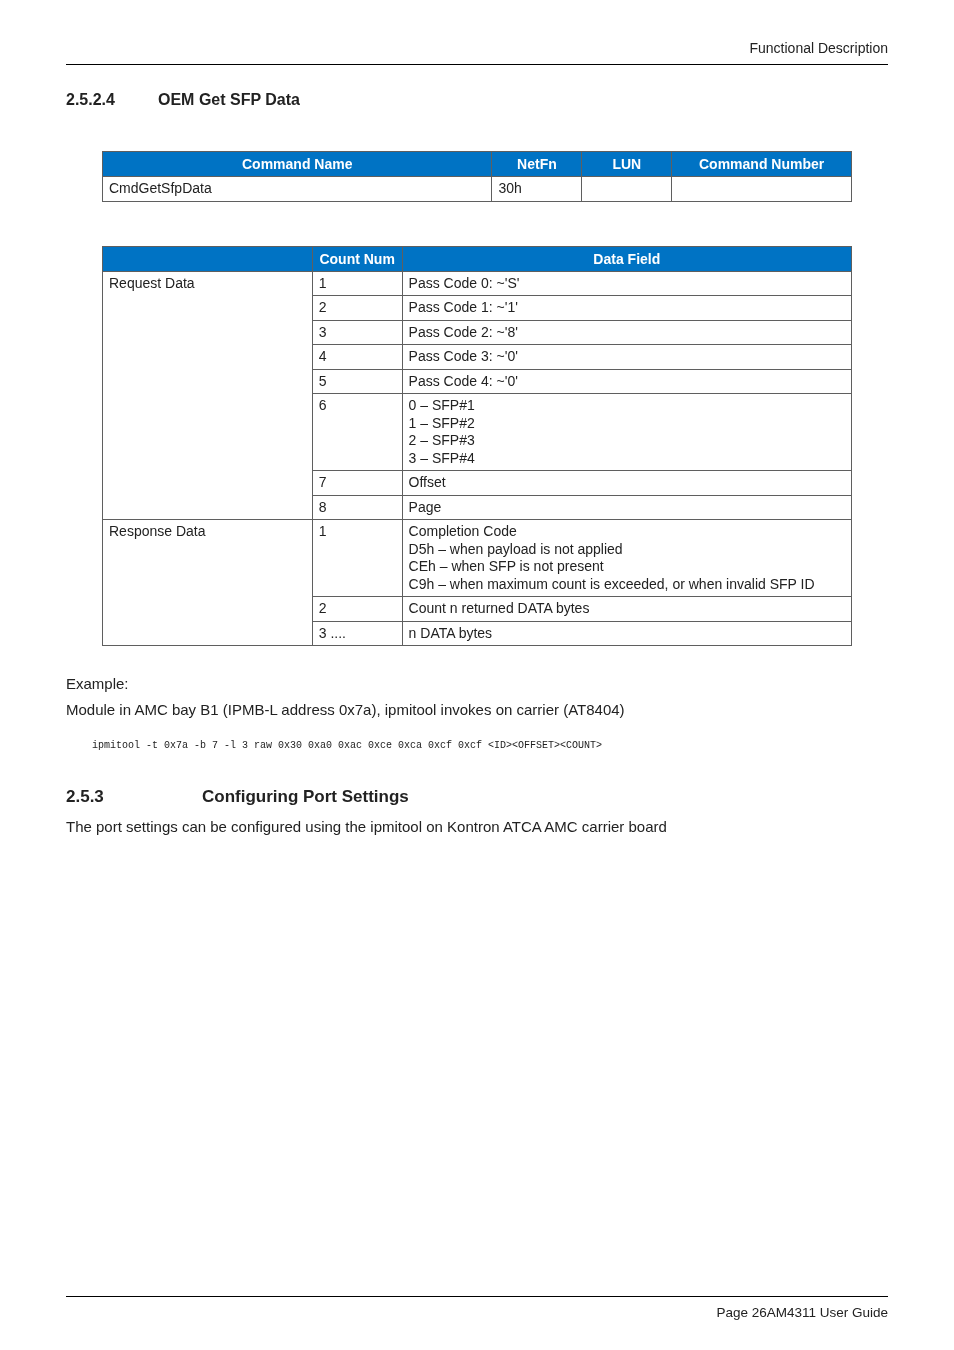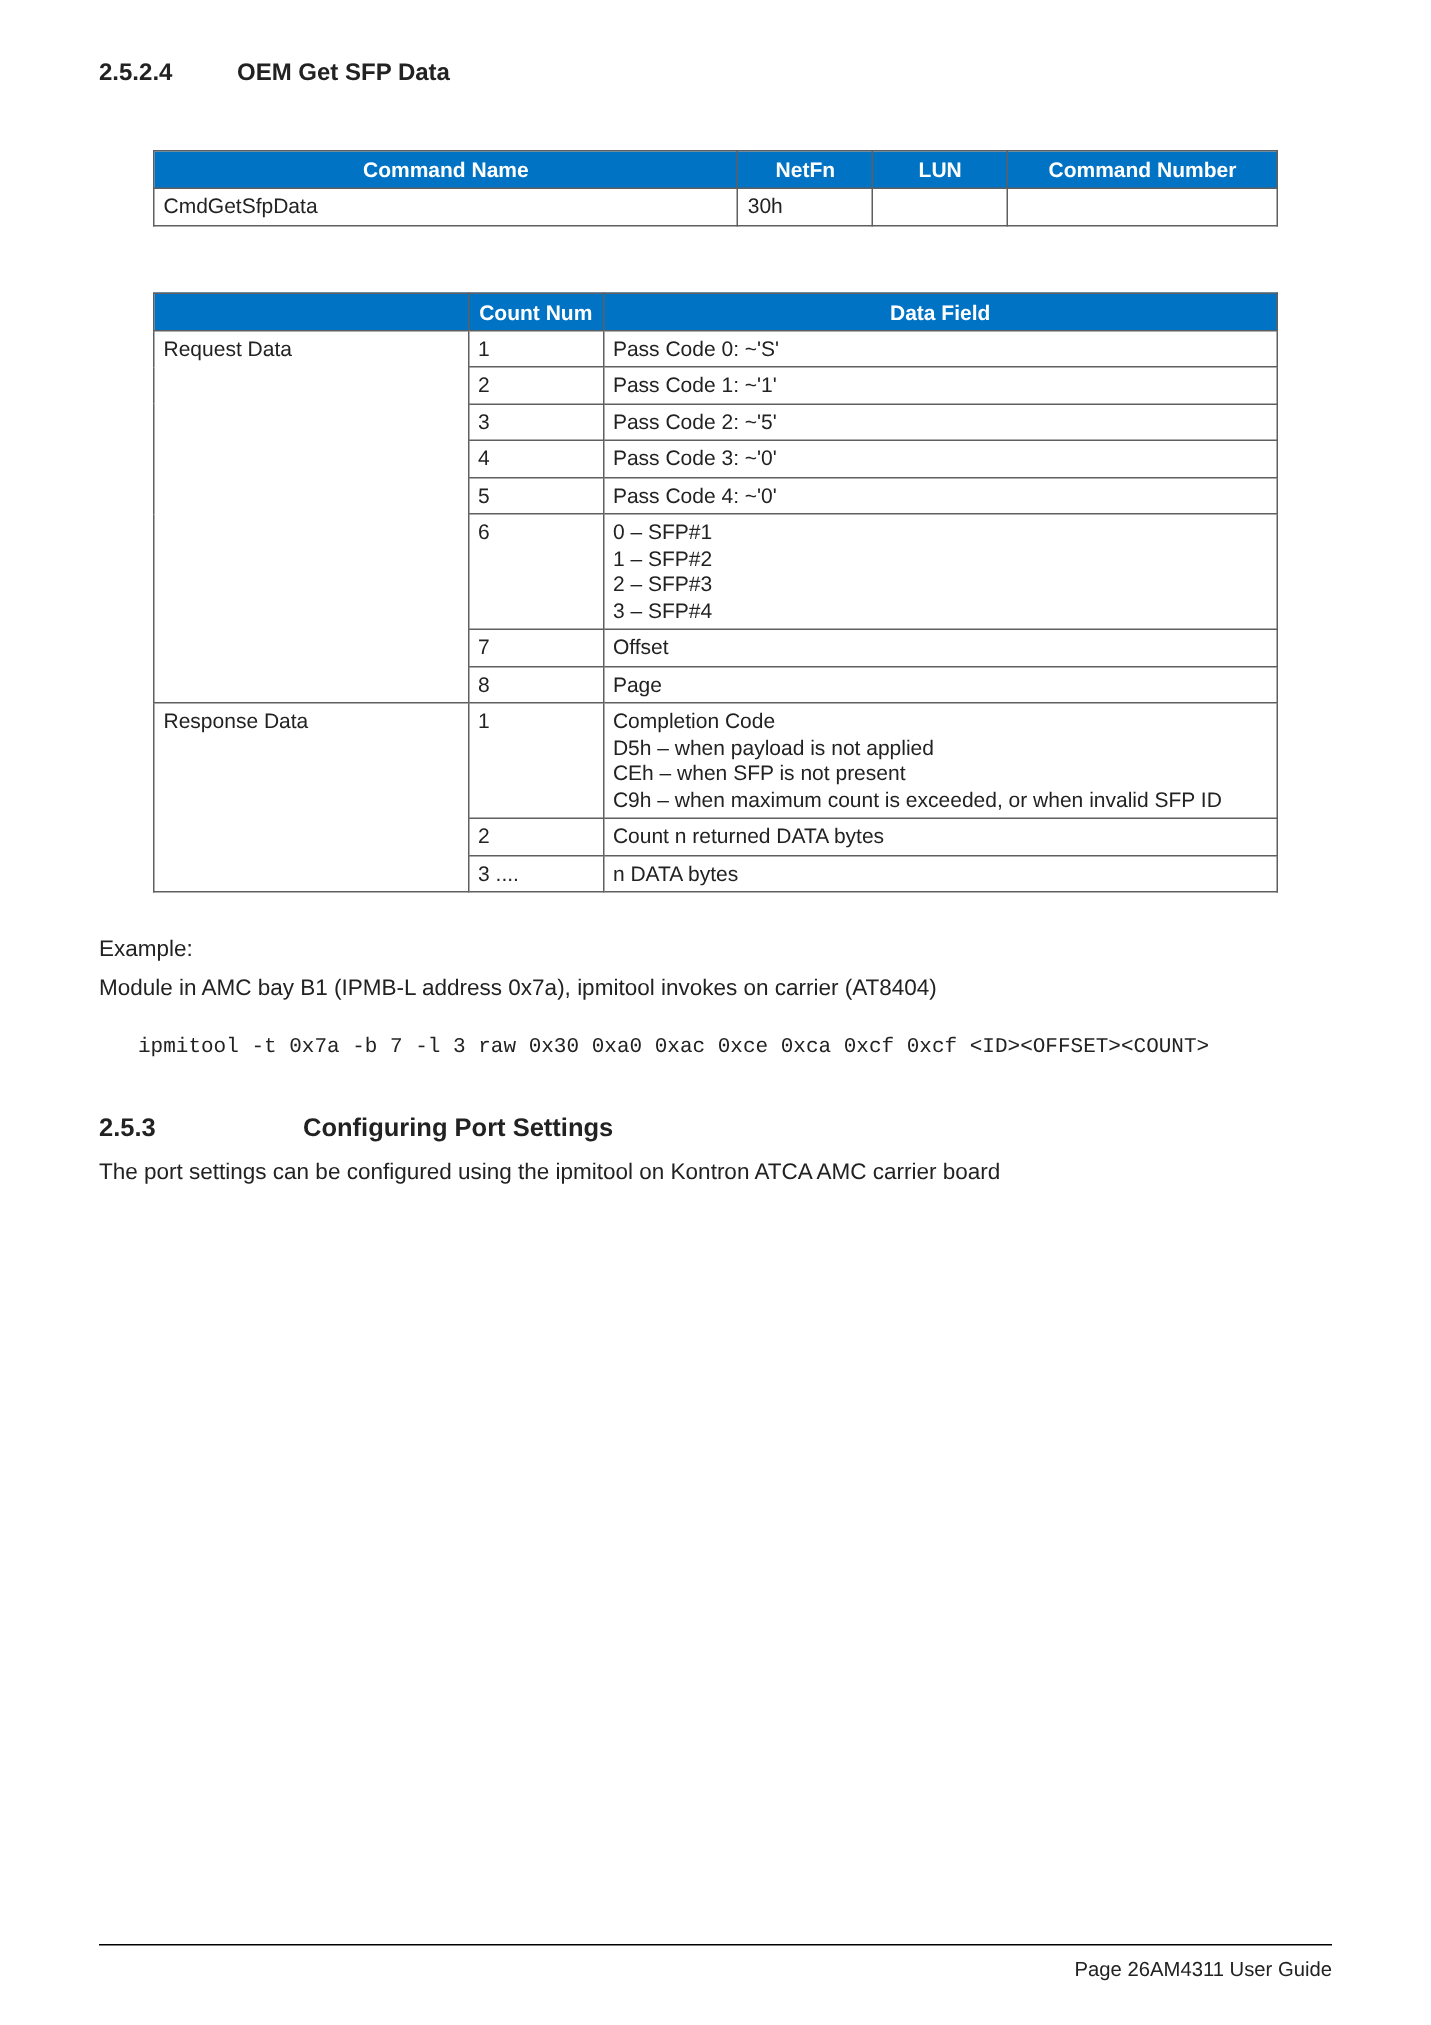--- a/index.html
+++ b/index.html
@@ -104,6 +104,7 @@
 
 <div class="page">
 
+  <div class="running-head">Functional Description</div>
 
   <div class="h-level h-sub">
     <span class="num">2.5.2.4</span>

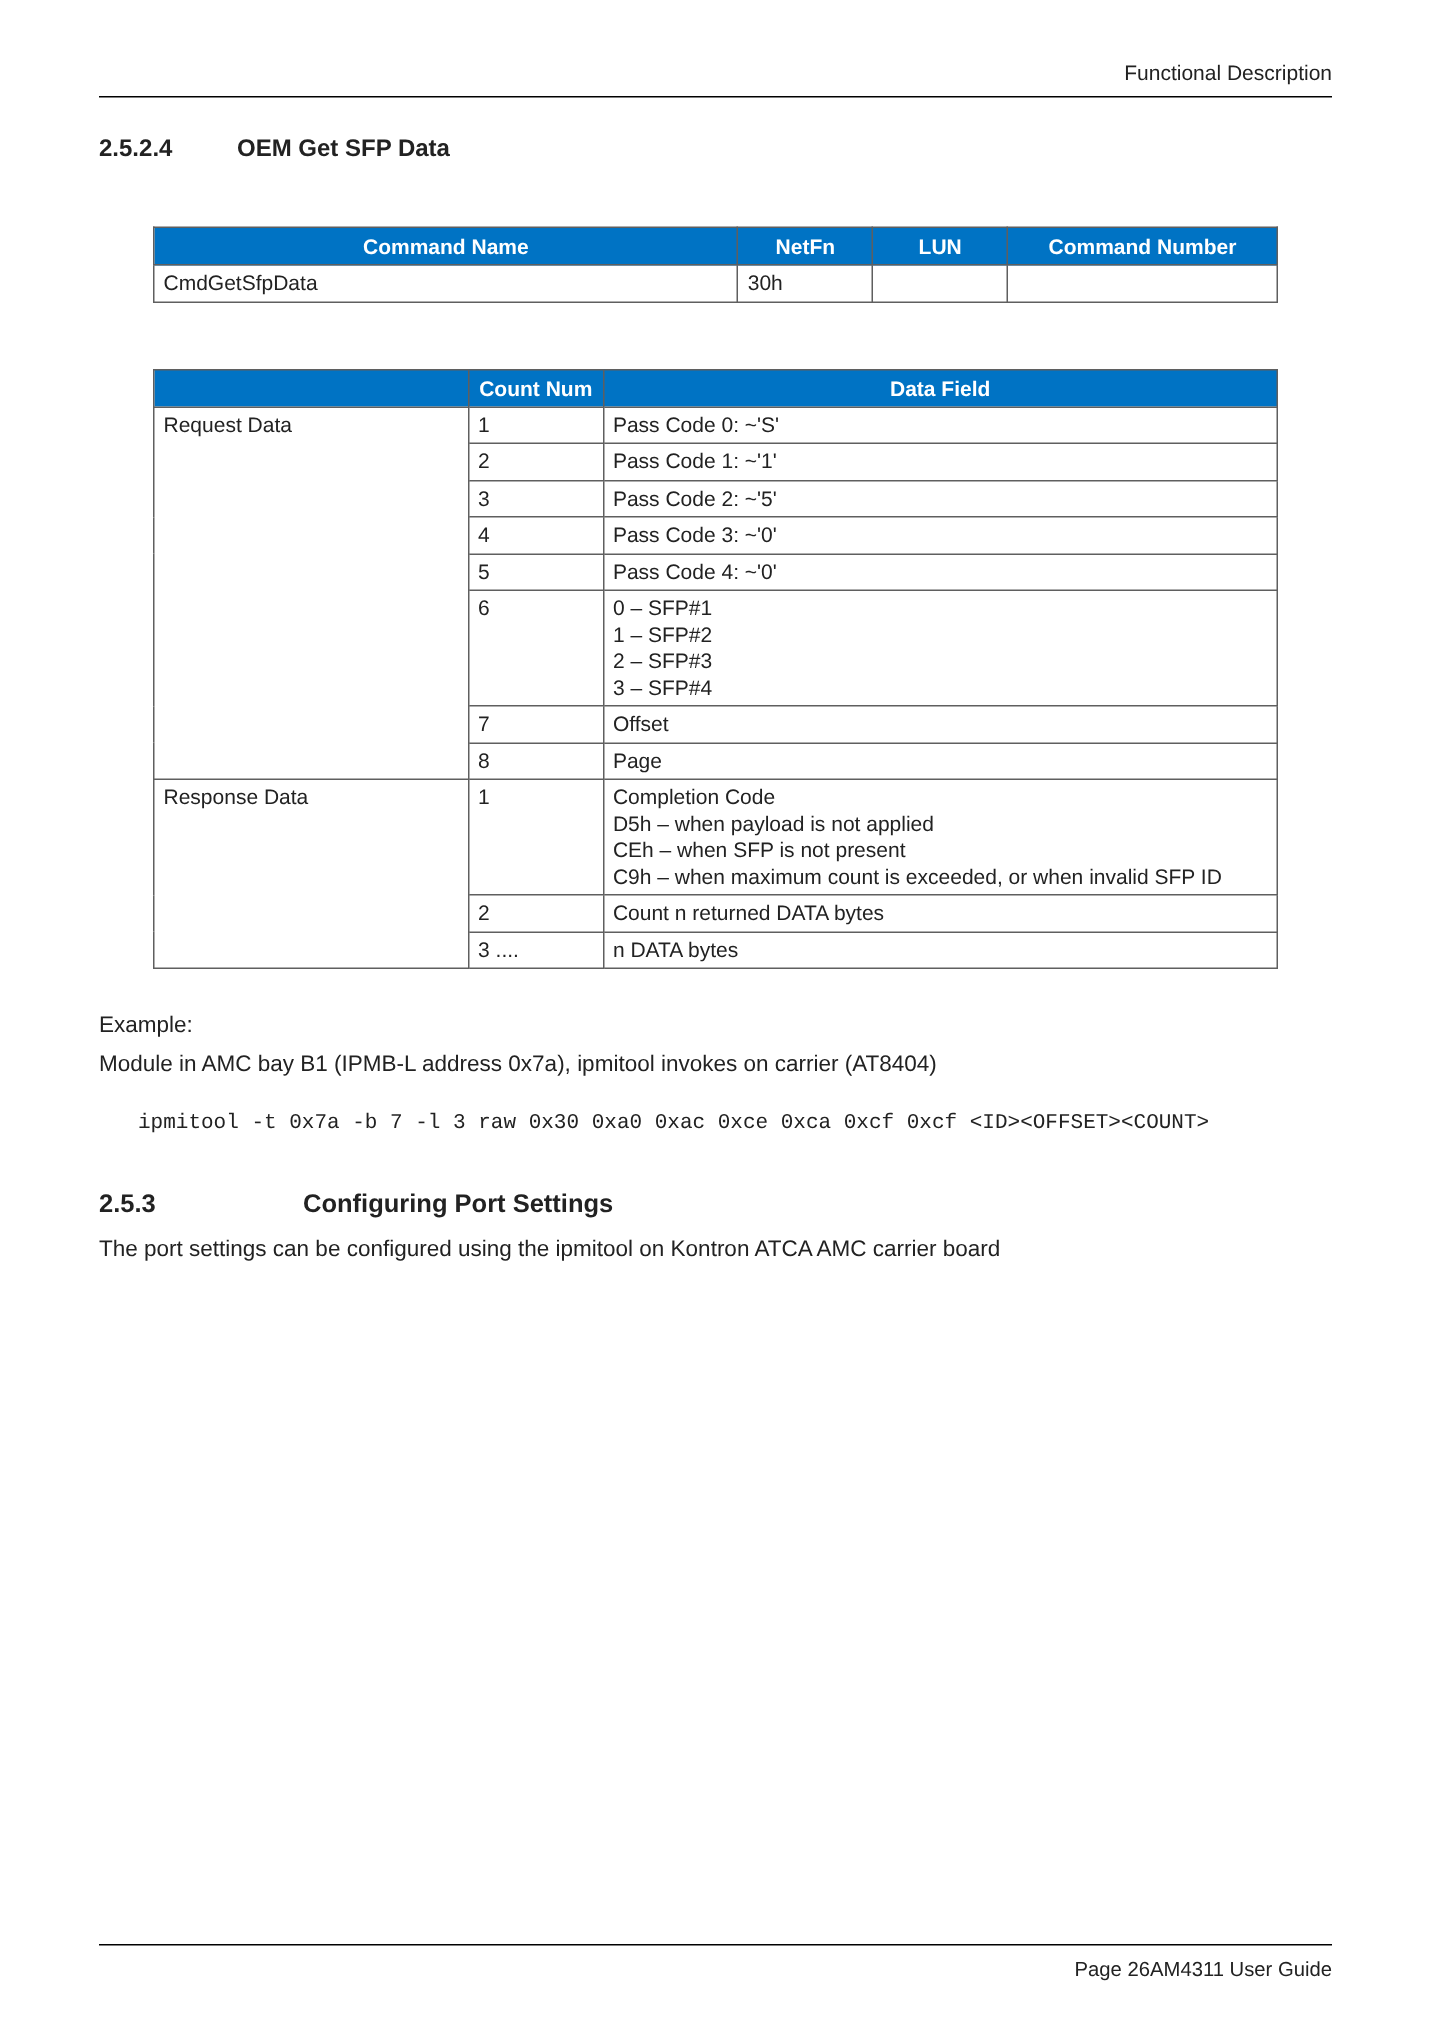--- a/index.html
+++ b/index.html
@@ -162,7 +162,7 @@
       </tr>
       <tr>
         <td>3</td>
-        <td>Pass Code 2: ~'5'</td>
+        <td>Pass Code 2: ~'8'</td>
       </tr>
       <tr>
         <td>4</td>

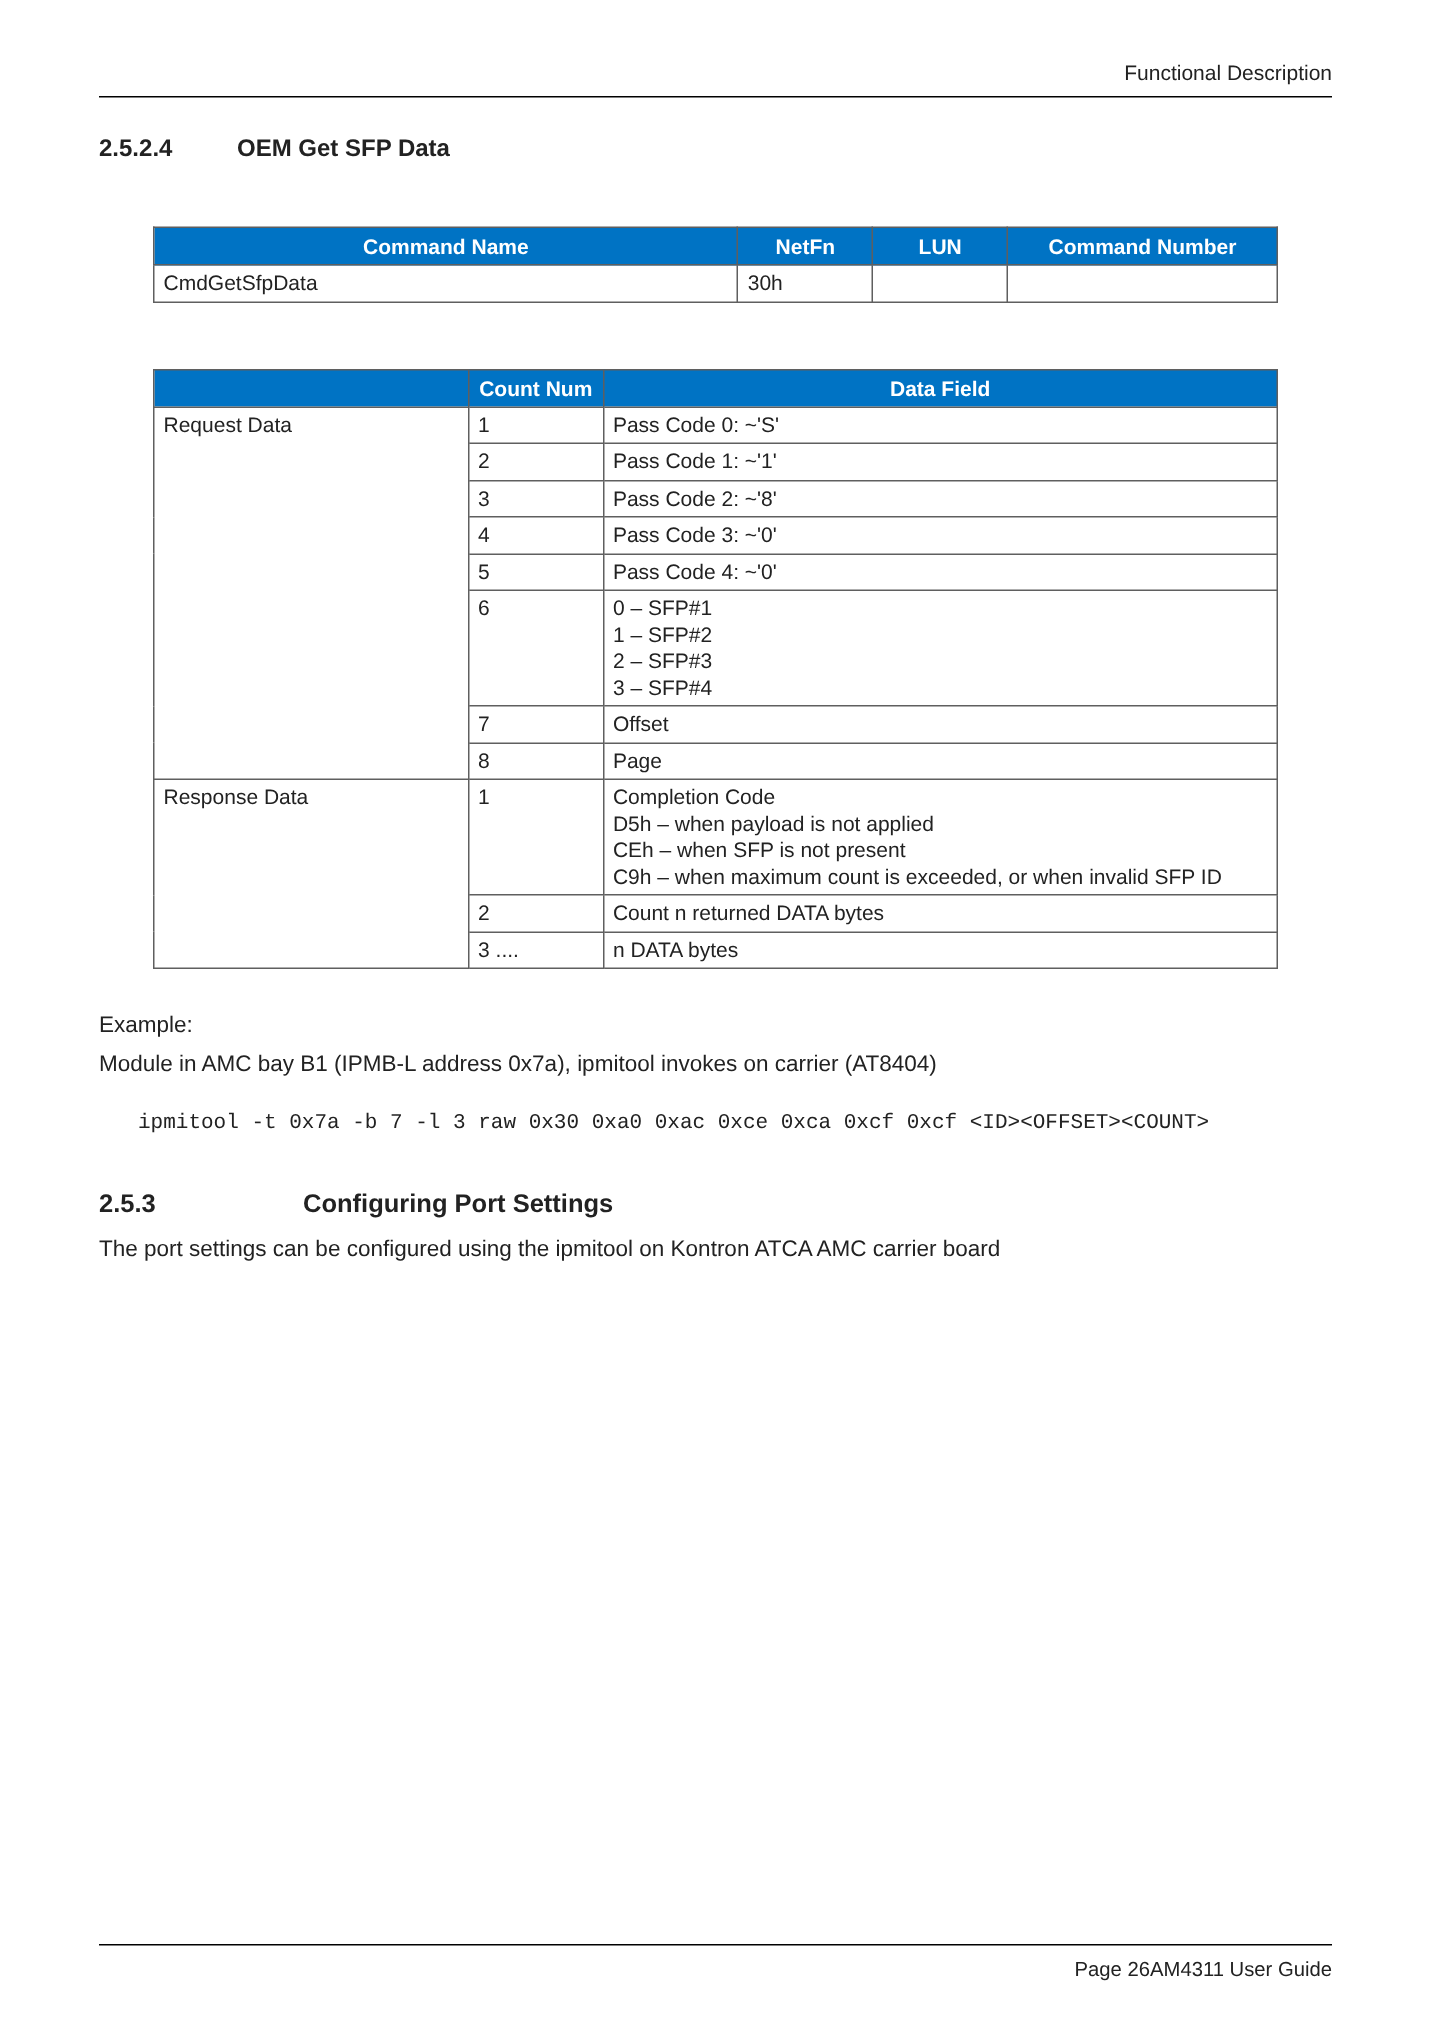--- a/index.html
+++ b/index.html
@@ -84,7 +84,7 @@
   }
   .code {
     font-family: var(--mono);
-    font-size: 14px;
+    font-size: 10px;
     white-space: pre;
     margin: 14px 0 0 26px;
     line-height: 1.45;

